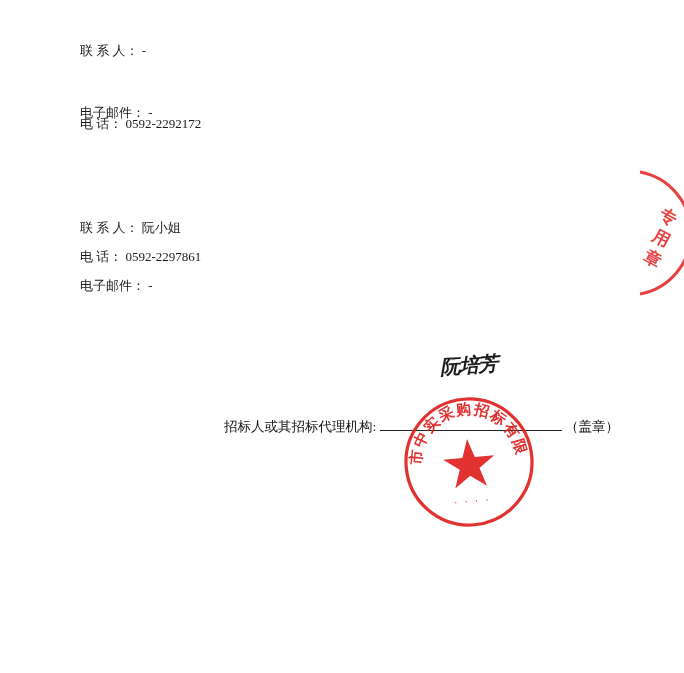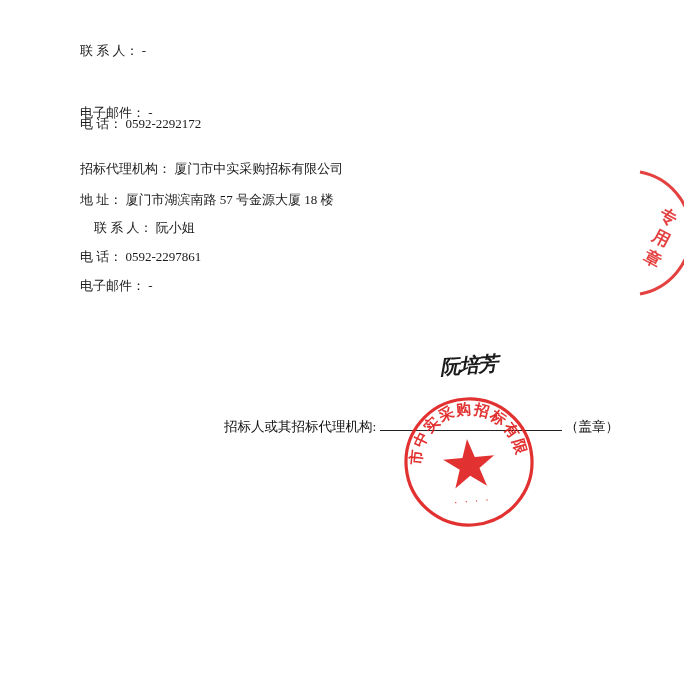--- a/index.html
+++ b/index.html
@@ -117,10 +117,6 @@
     <span>-</span>
   </div>
 
-  <div class="line blk-4">
-    <span class="label-sp">招标代理机构：</span>
-    <span>厦门市中实采购招标有限公司</span>
-  </div>
   <div class="line blk-5">
     <span class="label-sp">地    址：</span>
     <span>厦门市湖滨南路 57 号金源大厦 18 楼</span>

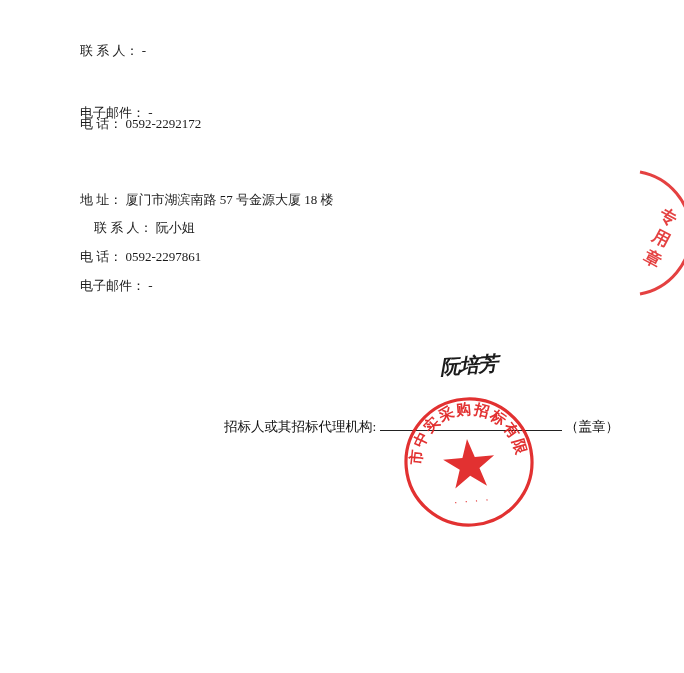--- a/index.html
+++ b/index.html
@@ -117,10 +117,6 @@
     <span>-</span>
   </div>
 
-  <div class="line blk-5">
-    <span class="label-sp">地    址：</span>
-    <span>厦门市湖滨南路 57 号金源大厦 18 楼</span>
-  </div>
   <div class="line blk-6">
     <span class="label-sp">联 系 人：</span>
     <span>阮小姐</span>

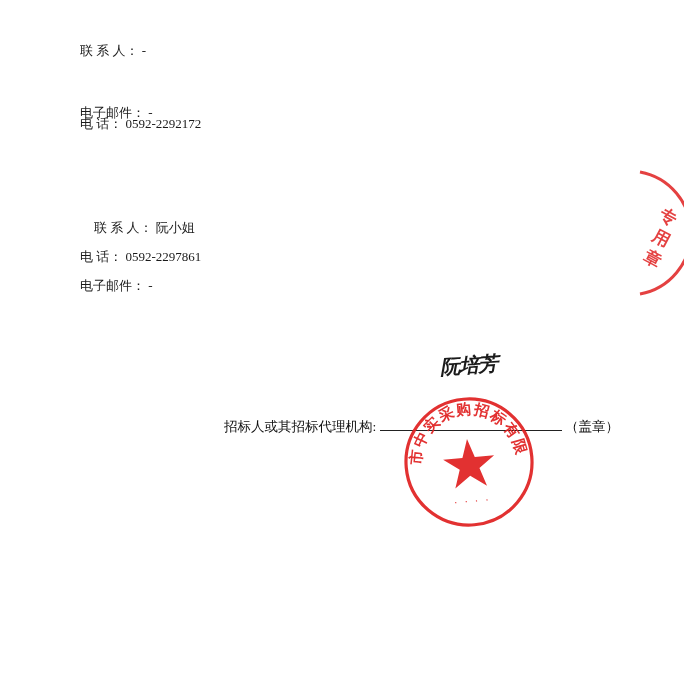--- a/index.html
+++ b/index.html
@@ -36,7 +36,7 @@
 
   .blk-4 { left: 80px; top: 160px; }
   .blk-5 { left: 80px; top: 191px; }
-  .blk-6 { left: 94px; top: 219px; }
+  .blk-6 { left: 80px; top: 219px; }
   .blk-7 { left: 80px; top: 248px; }
   .blk-8 { left: 80px; top: 277px; }
 

